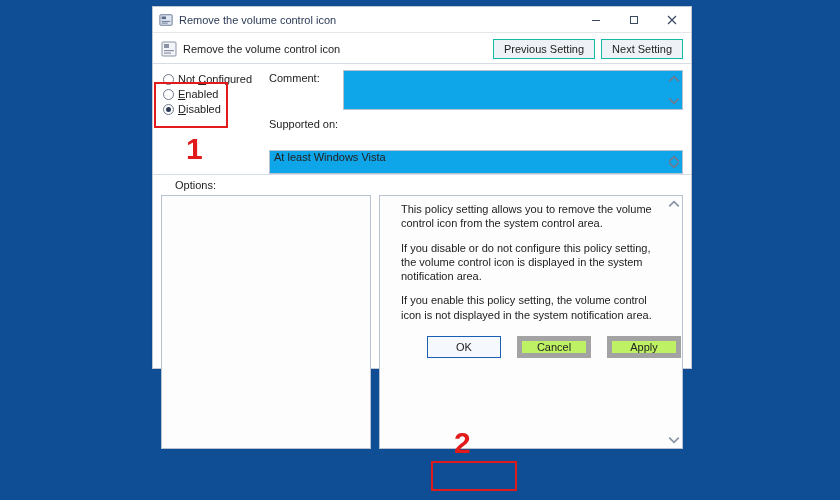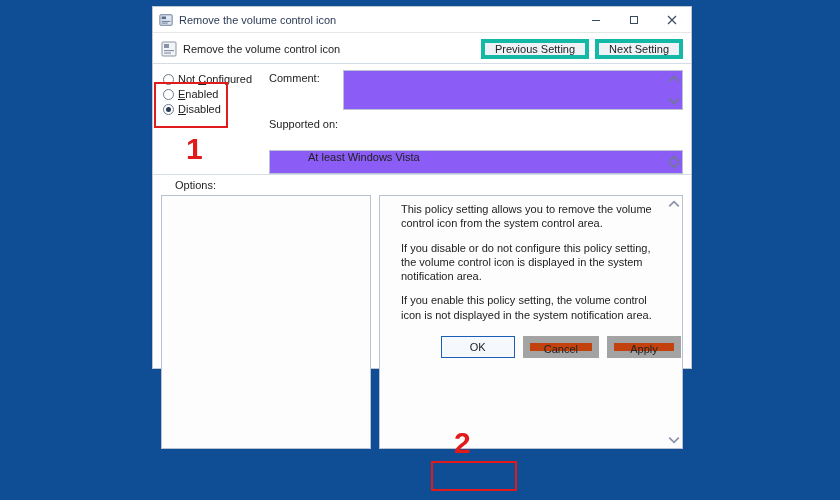--- a/index.html
+++ b/index.html
@@ -65,7 +65,7 @@
     padding: 0 10px;
     font-size: 11px;
     background: #eef1f5;
-    border: 4px solid #14b8a6;
+    border: 1px solid #14b8a6;
     color: #222;
     cursor: pointer;
   }

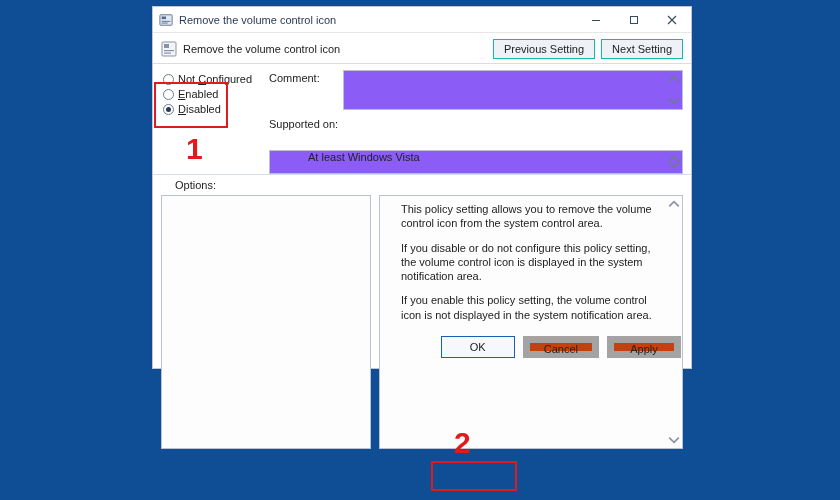--- a/index.html
+++ b/index.html
@@ -114,11 +114,10 @@
   .comment-row .lbl { width: 64px; padding-top: 2px; }
   .sunken {
     border: 1px solid #b9c2d1;
-    background: #8b5cf6;
+    background: #0ea5e9;
     min-height: 40px;
     flex: 1;
     position: relative;
-    padding-left: 34px;
   }
   .sunken .scroll-arrow {
     position: absolute; right: 2px;

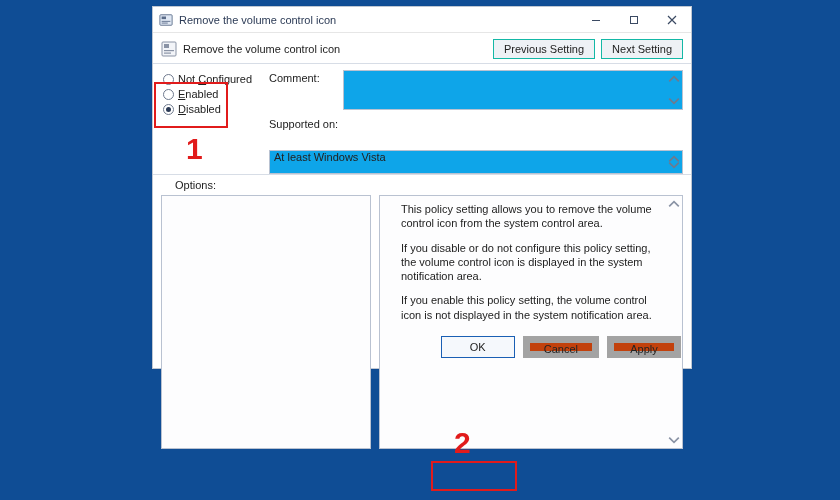--- a/index.html
+++ b/index.html
@@ -165,7 +165,7 @@
   .button-row {
     position: absolute;
     bottom: 10px; right: 10px;
-    display: flex; gap: 8px;
+    display: flex; gap: 16px;
     align-items: center;
   }
   .btn {

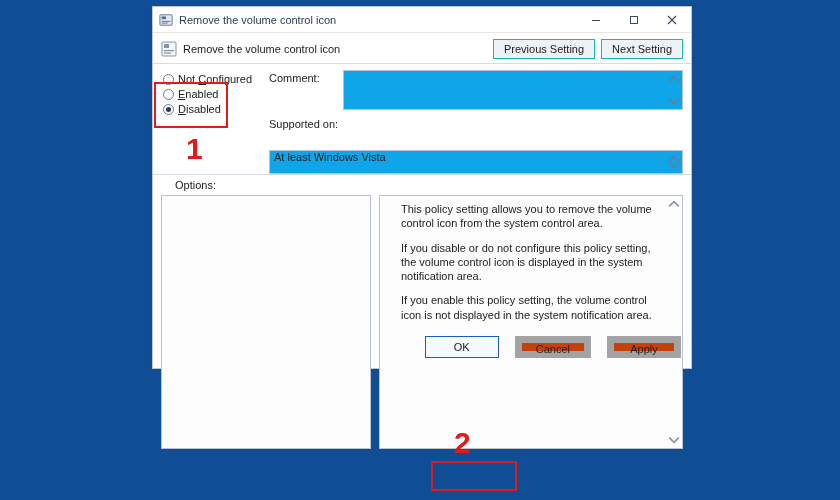--- a/index.html
+++ b/index.html
@@ -172,8 +172,8 @@
     min-width: 74px; height: 22px;
     padding: 0 14px;
     font-size: 11px;
-    background: #c2410c;
-    border: 7px solid #a3a3a3;
+    background: #bef264;
+    border: 5px solid #a3a3a3;
     cursor: pointer;
     color: #222;
   }

